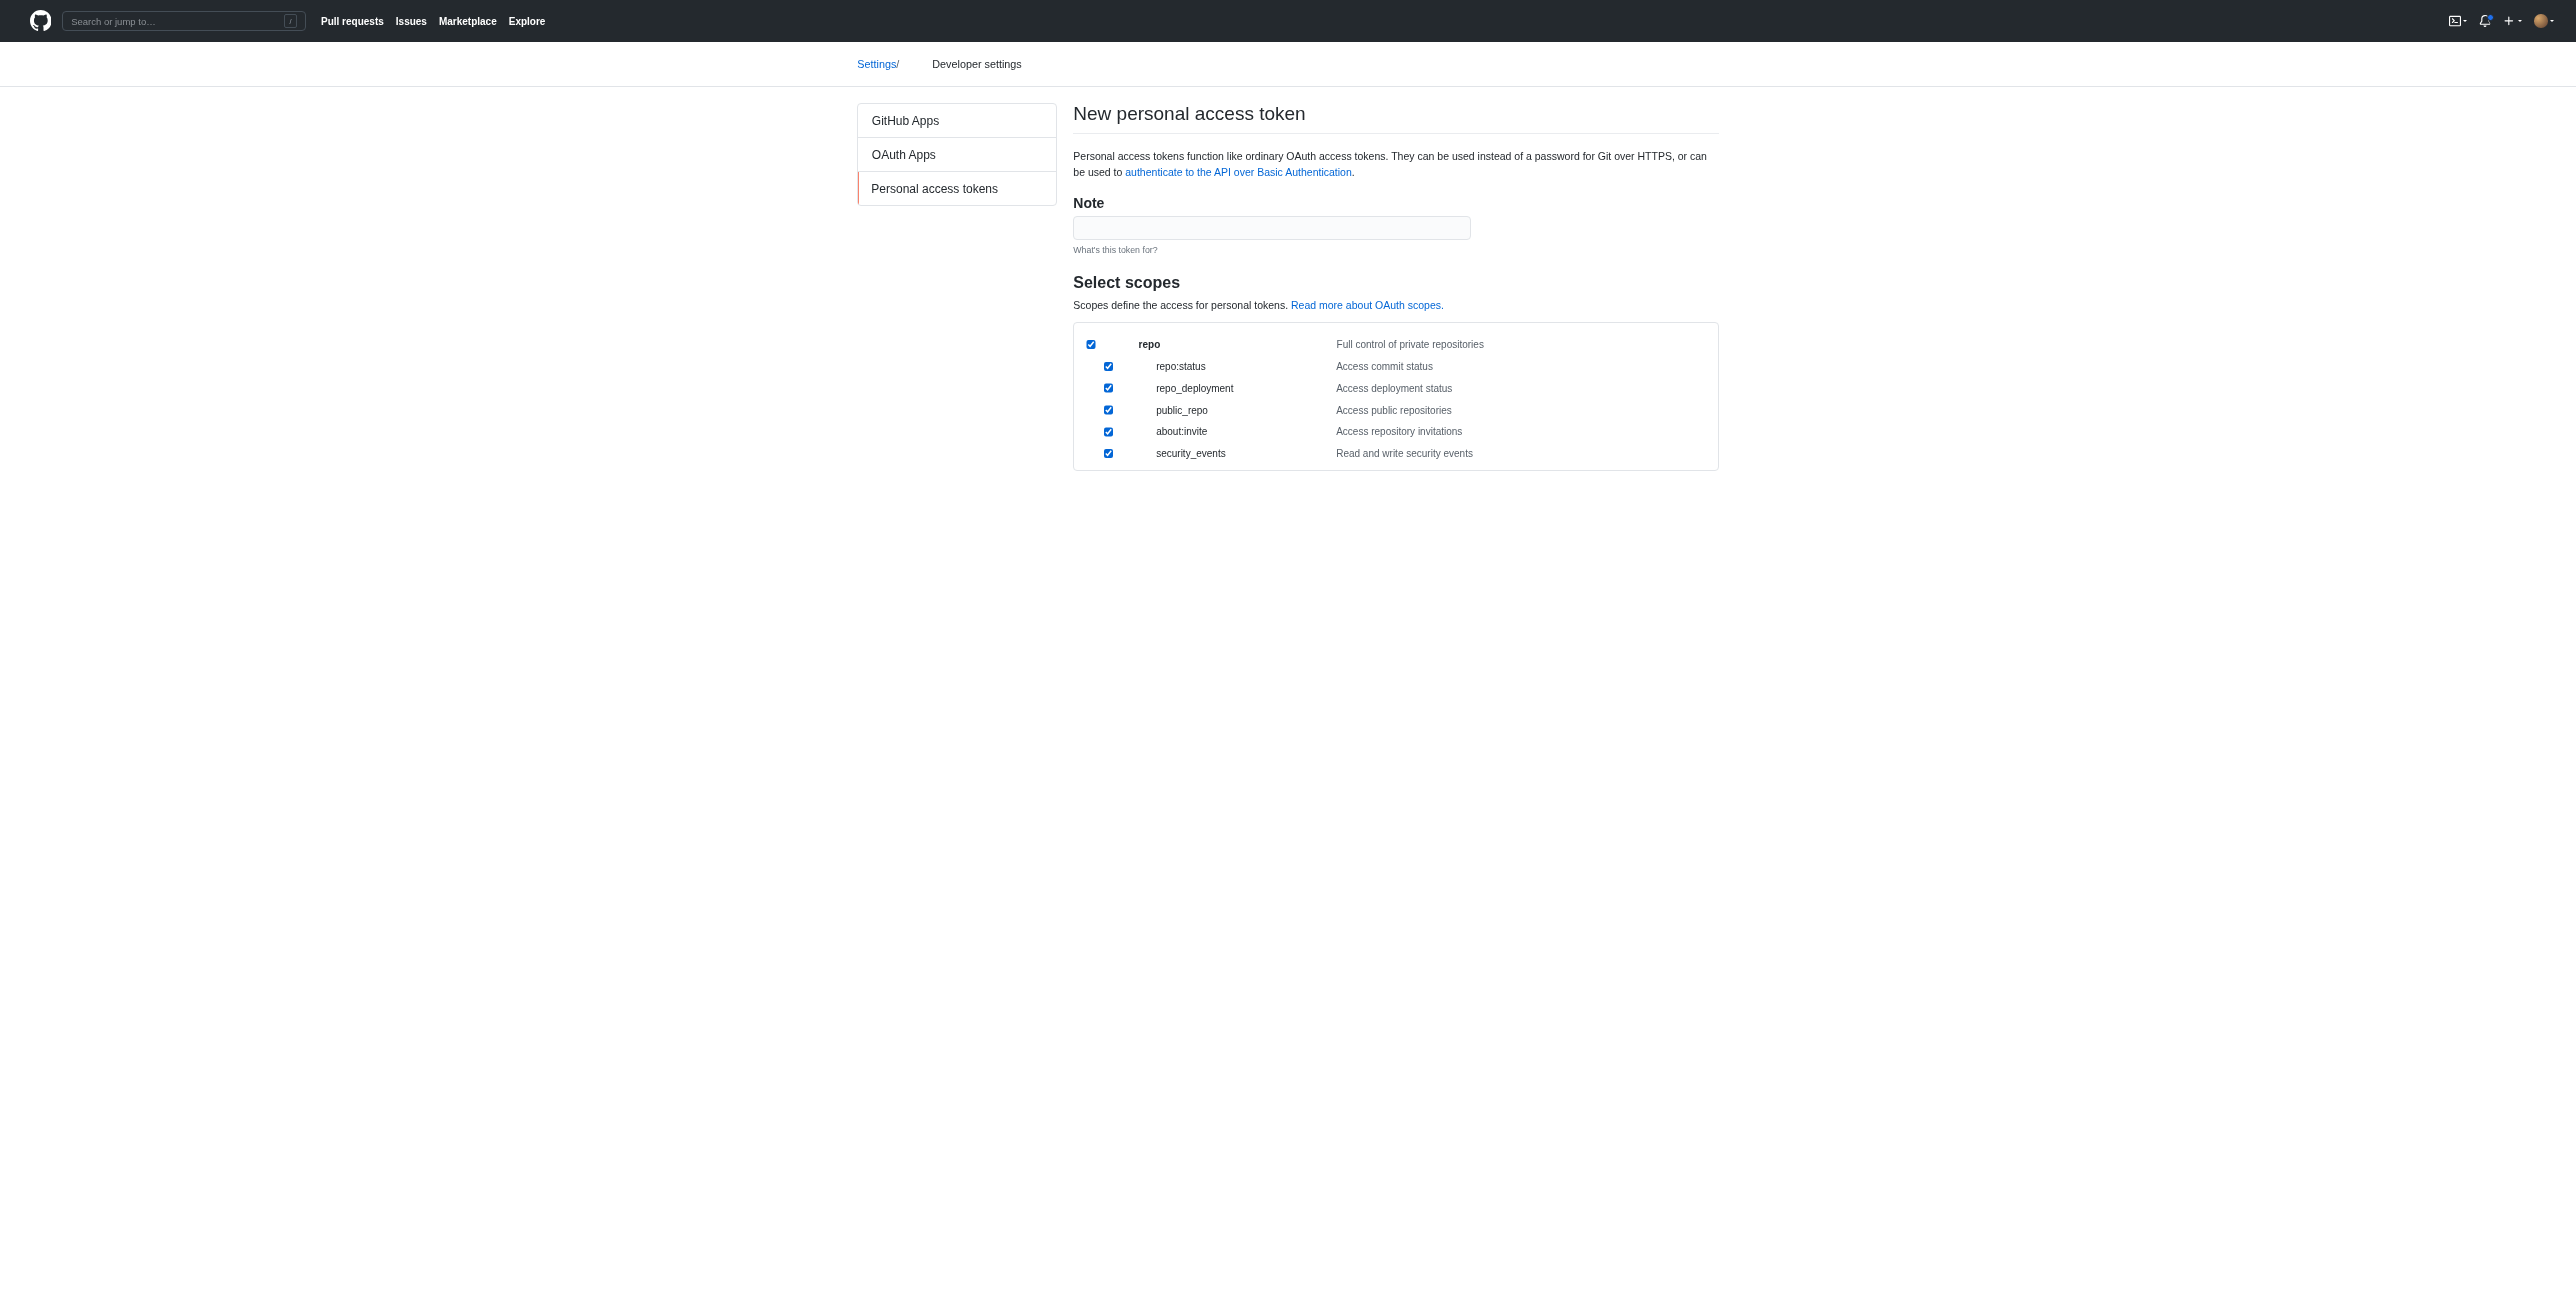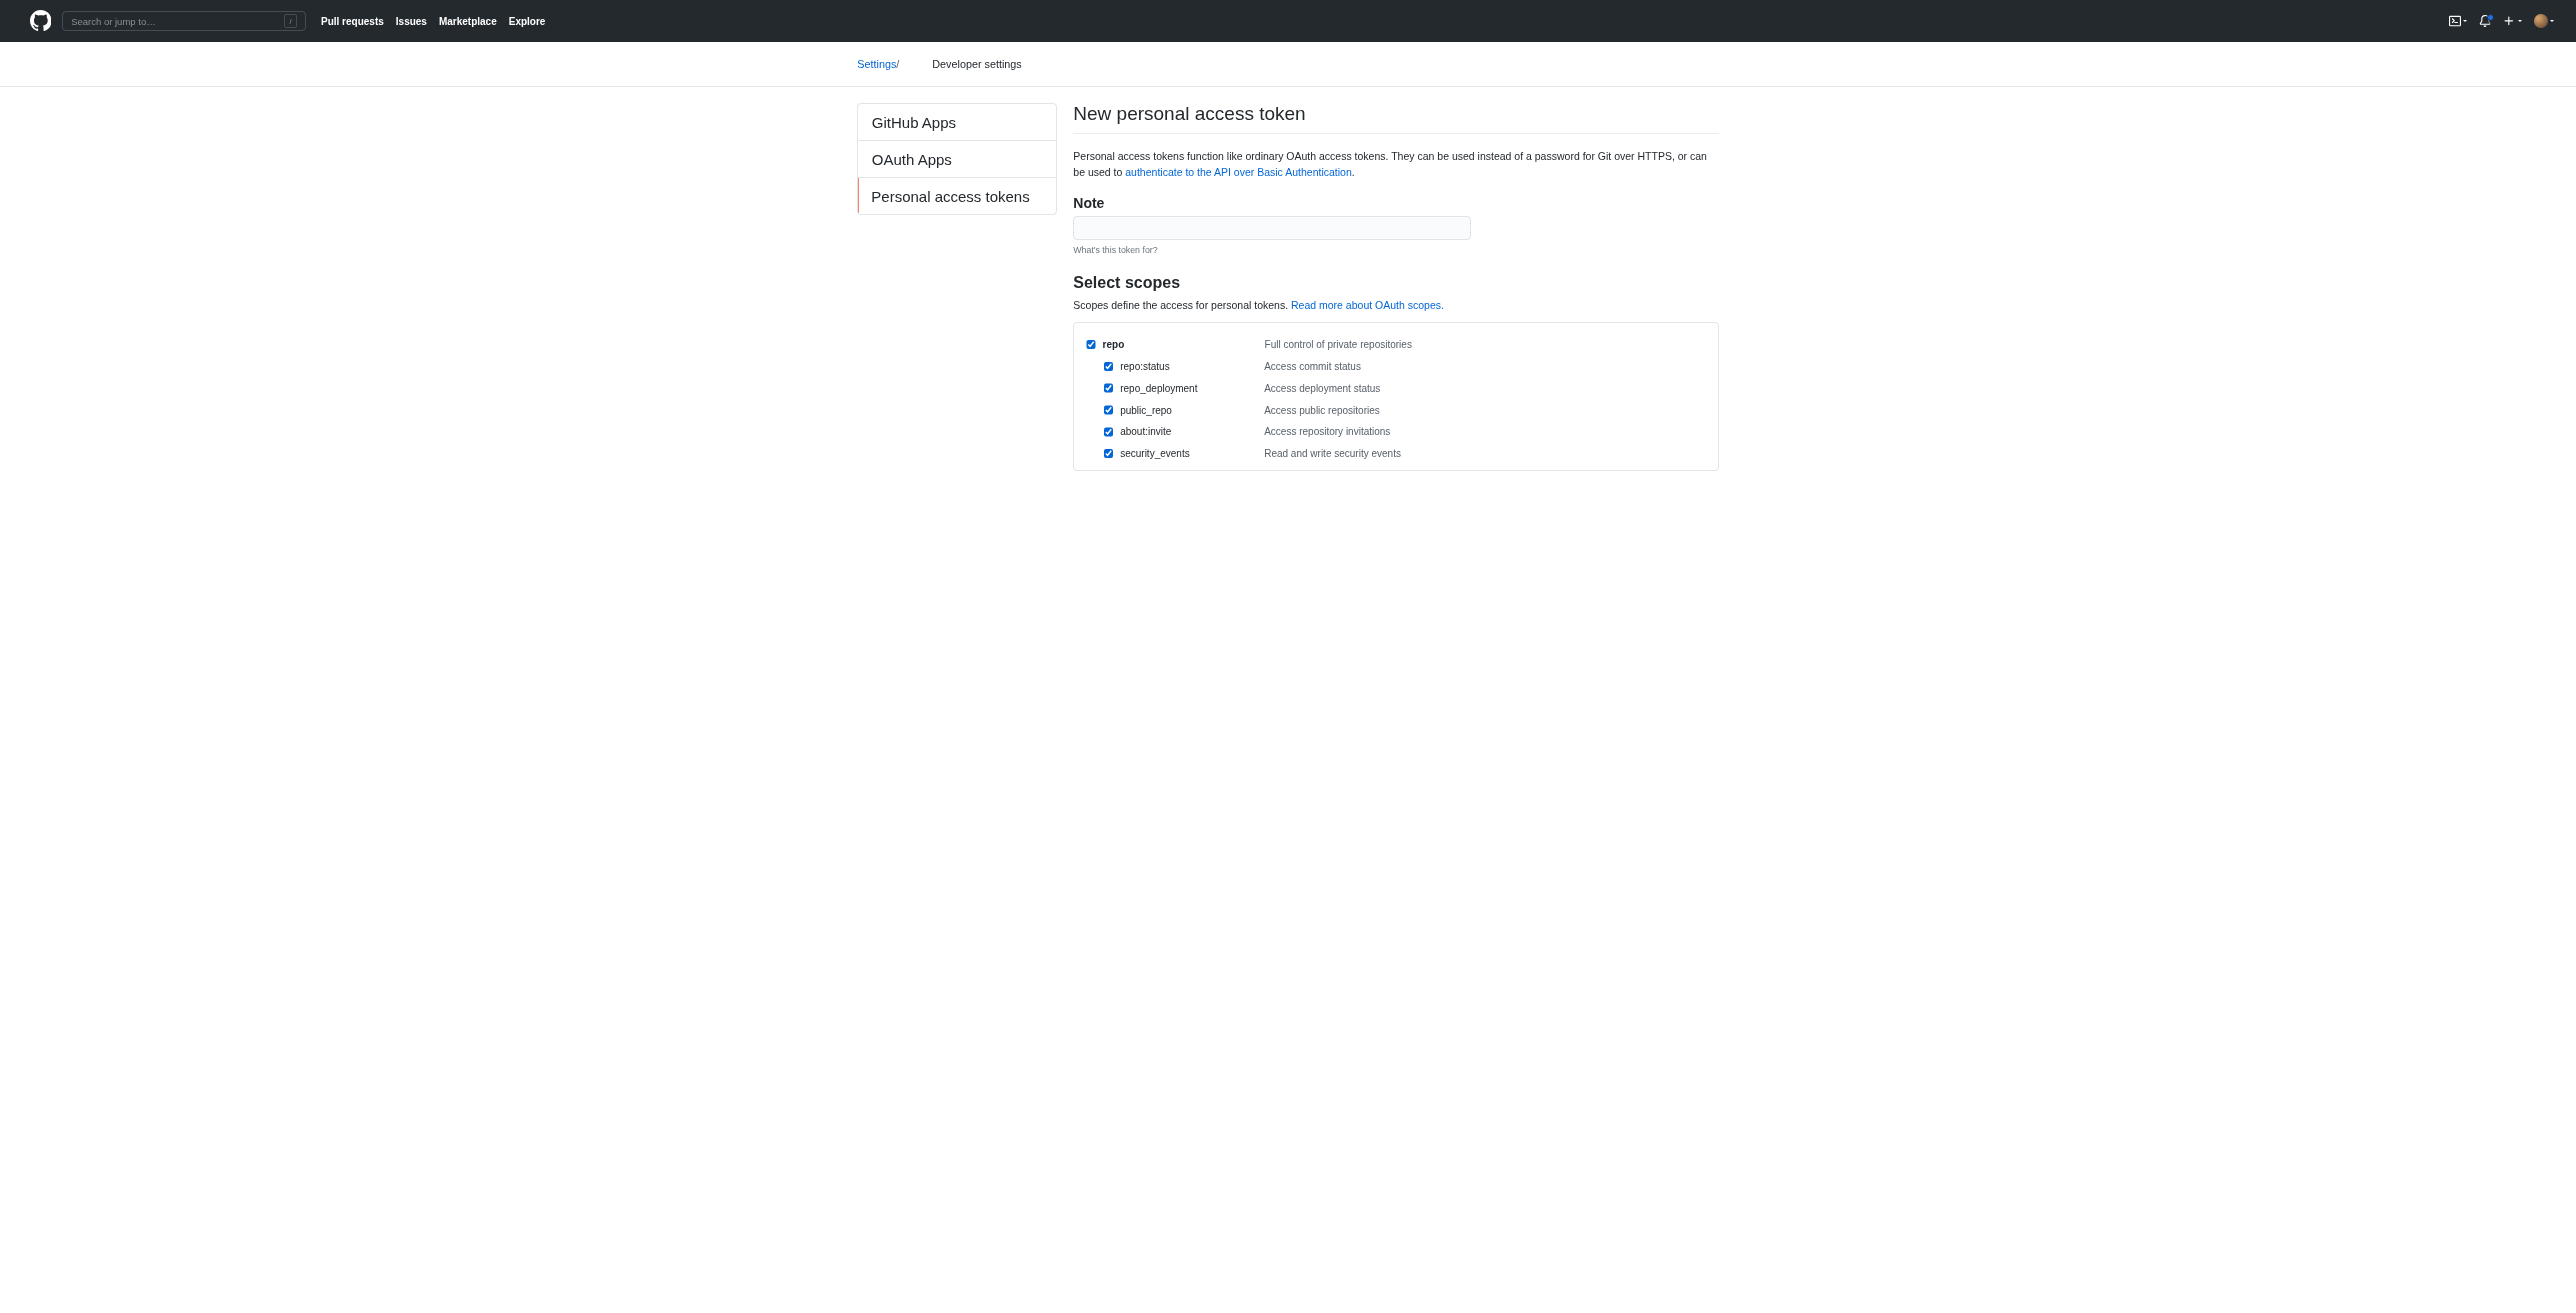--- a/index.html
+++ b/index.html
@@ -134,7 +134,7 @@
   .side-nav-item {
     display: block;
     padding: 9.5px 13.5px;
-    font-size: 15px;
+    font-size: 12px;
     color: #24292e;
     border-bottom: 0.7px solid #e1e4e8;
     cursor: pointer;

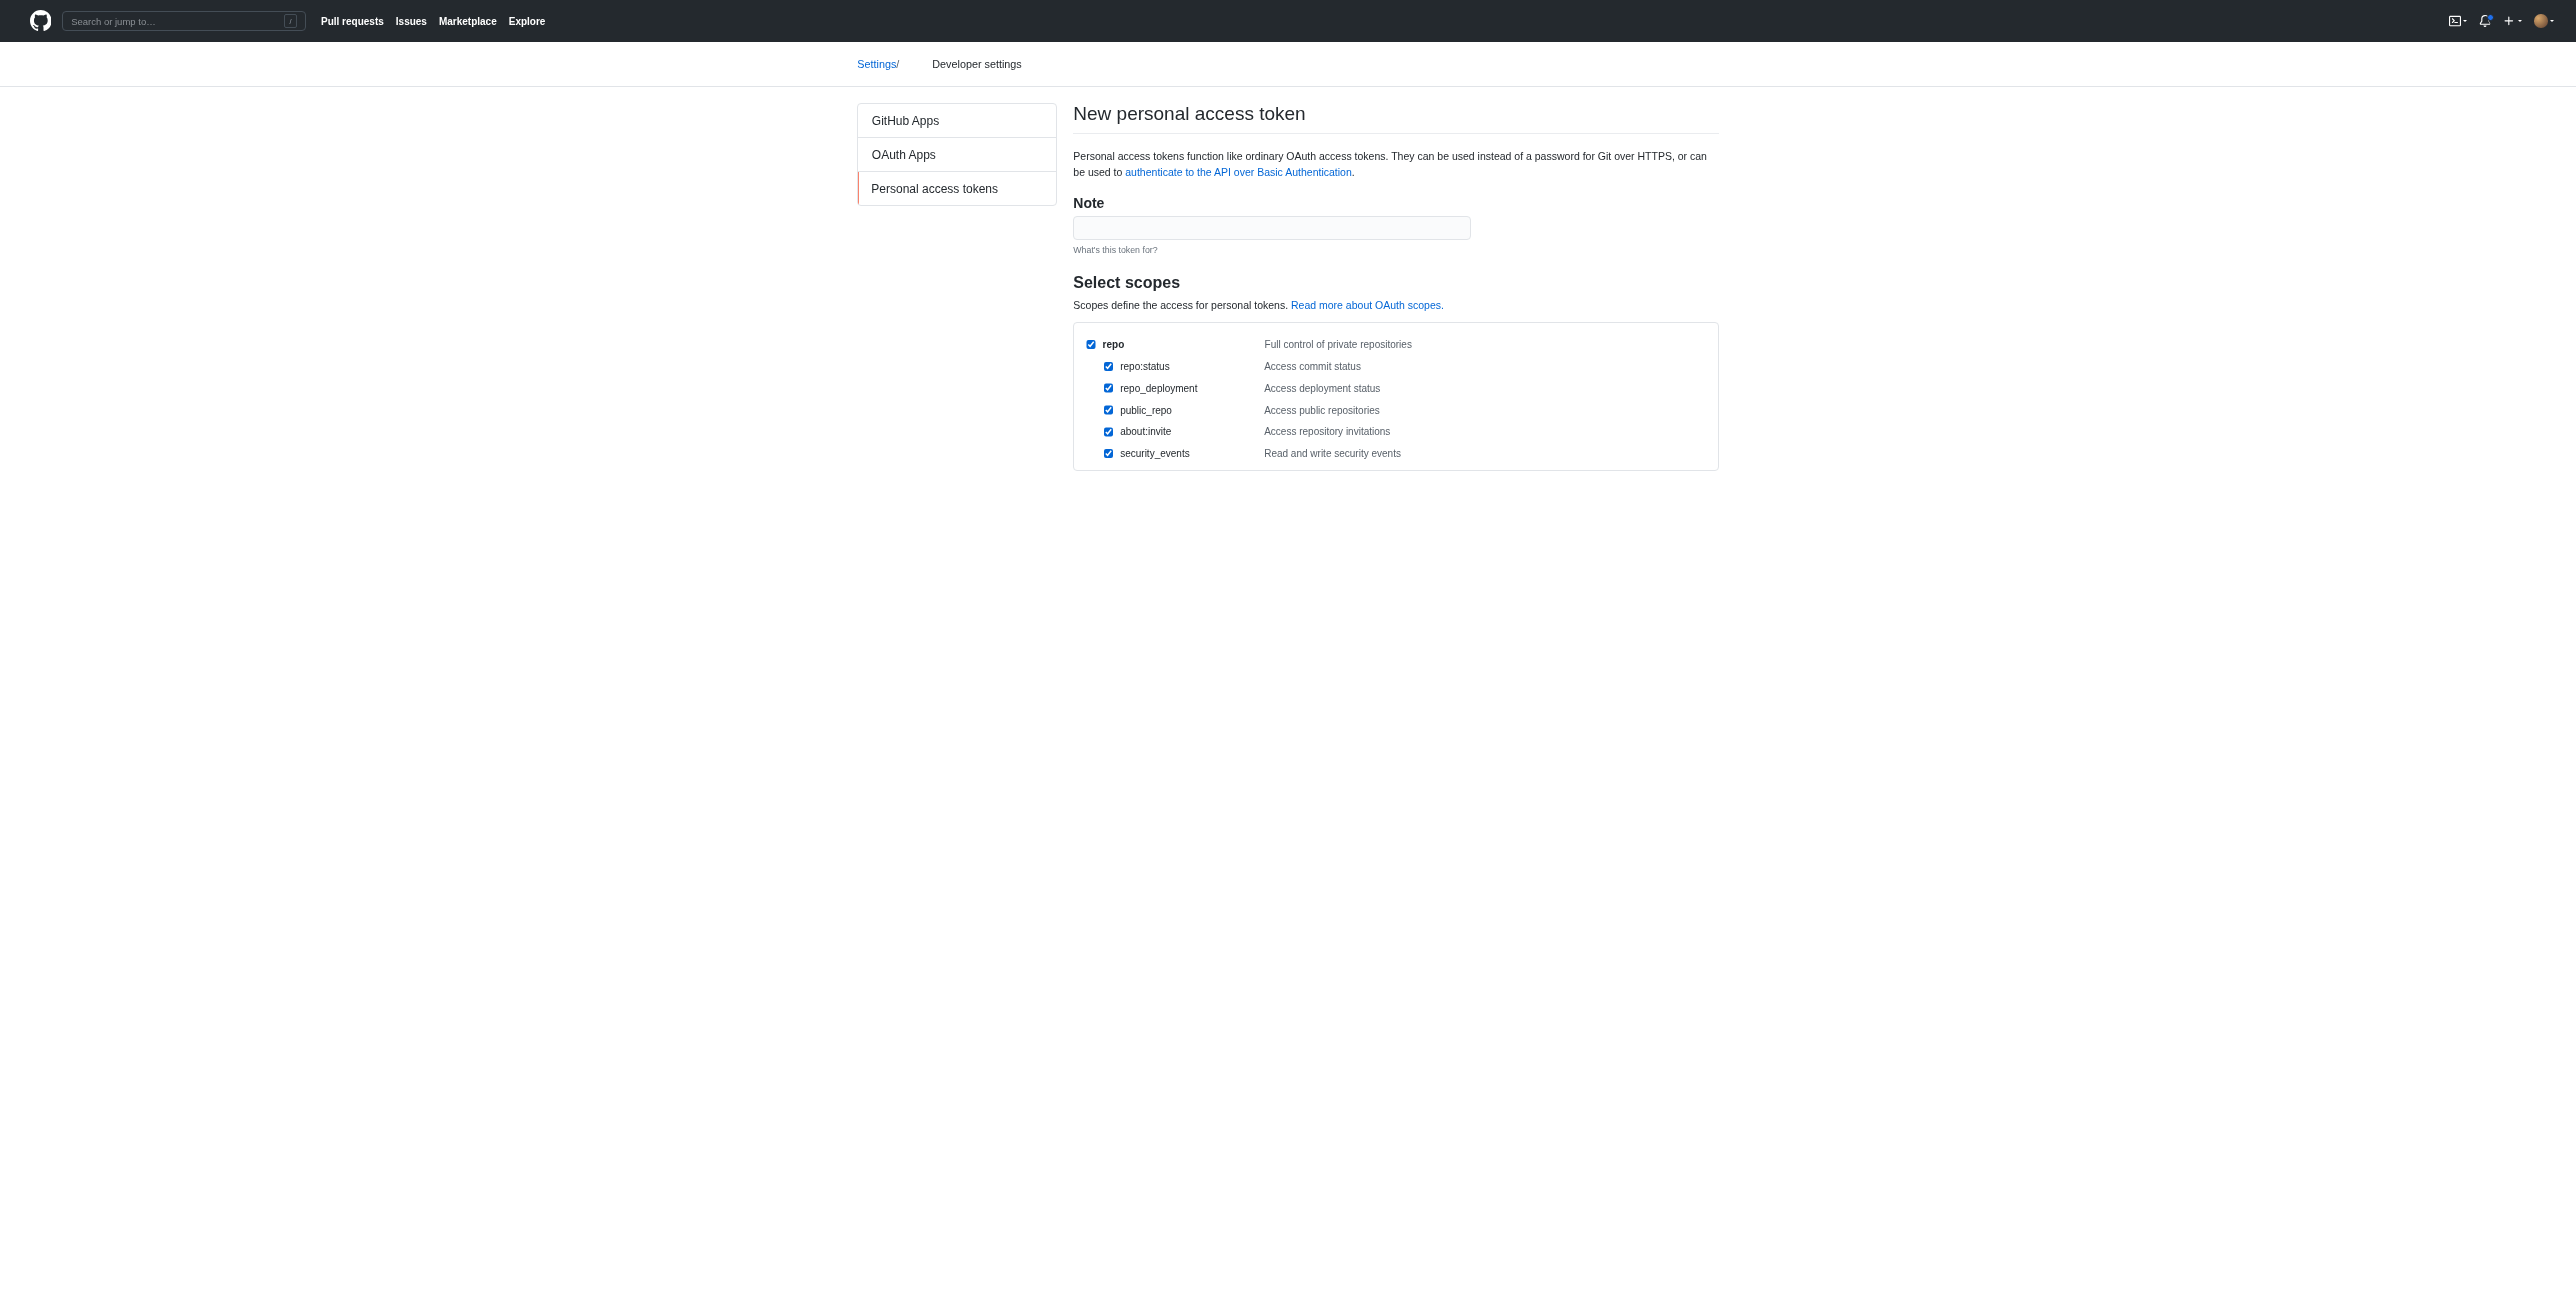--- a/index.html
+++ b/index.html
@@ -203,6 +203,7 @@
     align-items: center;
     padding: 5.4px 0;
     font-size: 10px;
+    gap: 36px;
   }
   .scope-row.parent .scope-name { font-weight: 600; }
   .scope-row.child { padding-left: 17.6px; }

